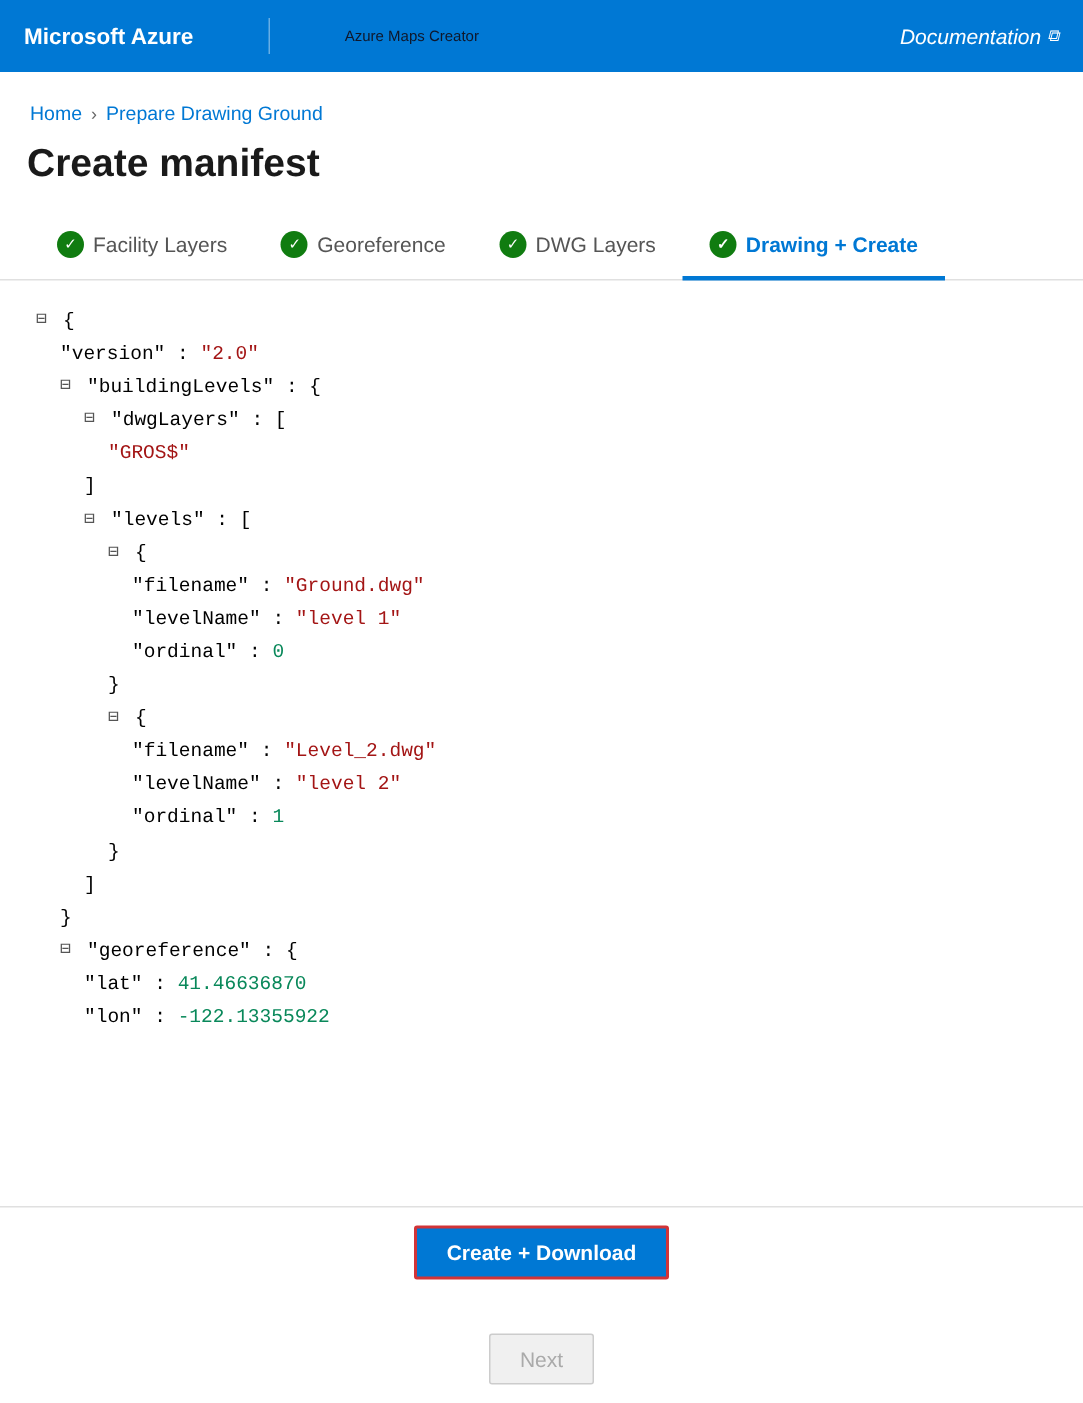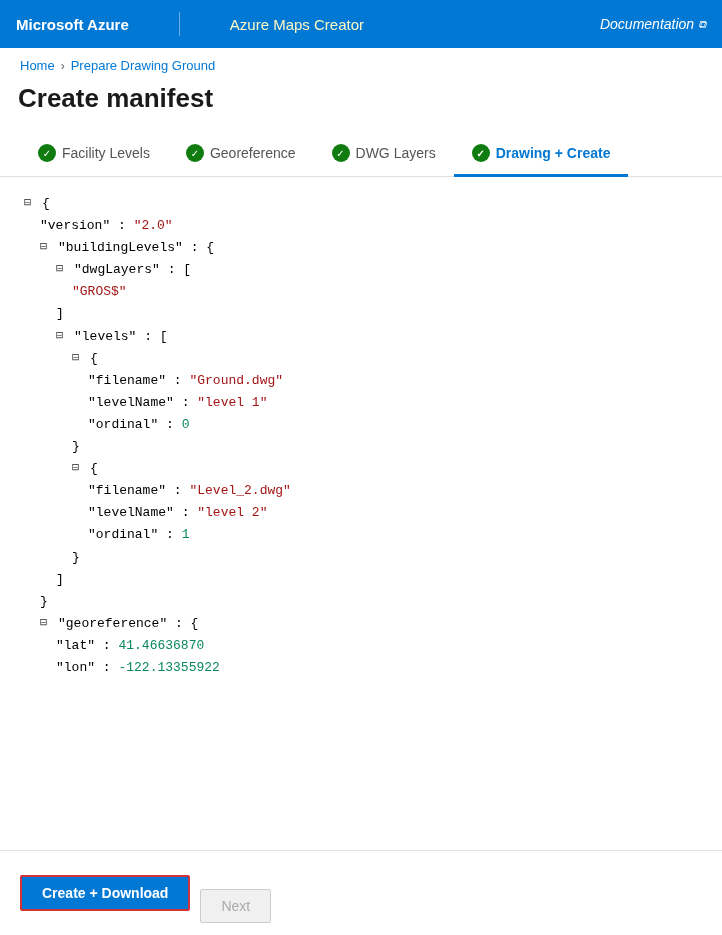--- a/index.html
+++ b/index.html
@@ -27,8 +27,8 @@
       margin: 0 14px;
     }
     .navbar-product {
-      font-size: 15px;
-      color: #fef9c3;
+      font-size: 10px;
+      color: #0f172a;
     }
     .navbar-doc {
       margin-left: auto;

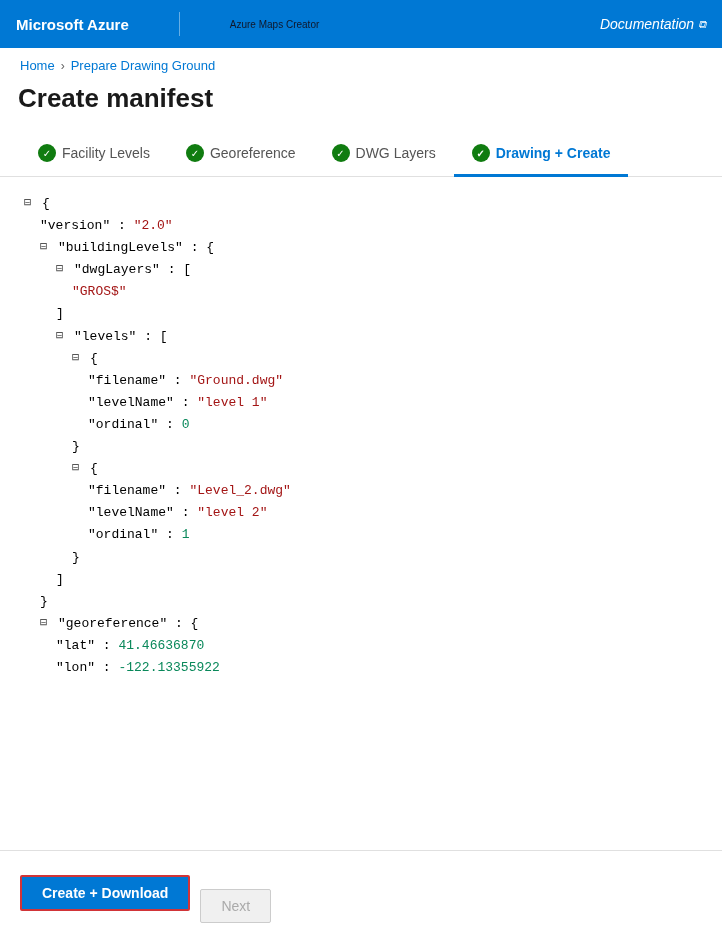--- a/index.html
+++ b/index.html
@@ -46,7 +46,7 @@
 
     
     .breadcrumb {
-      padding: 10px 20px 6px;
+      padding: 20px 20px 6px;
       font-size: 13px;
       color: #0078d4;
       display: flex;

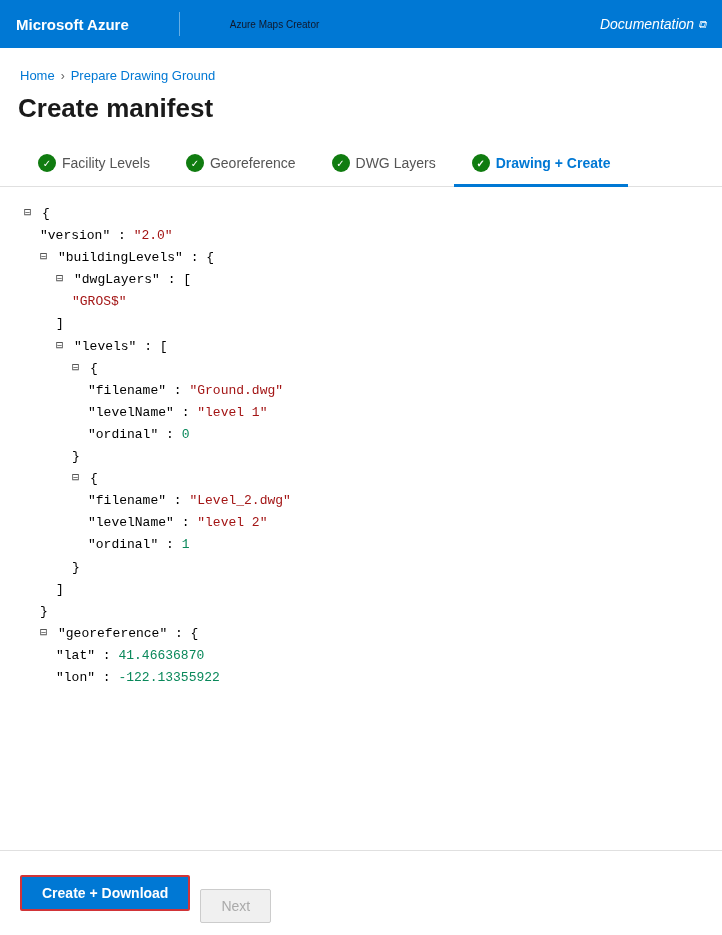--- a/index.html
+++ b/index.html
@@ -200,7 +200,7 @@
 <div class="steps-bar">
   <div class="step-item">
     <span class="step-check">✓</span>
-    <span>Facility Levels</span>
+    <span>Facility Layers</span>
   </div>
   <div class="step-item">
     <span class="step-check">✓</span>

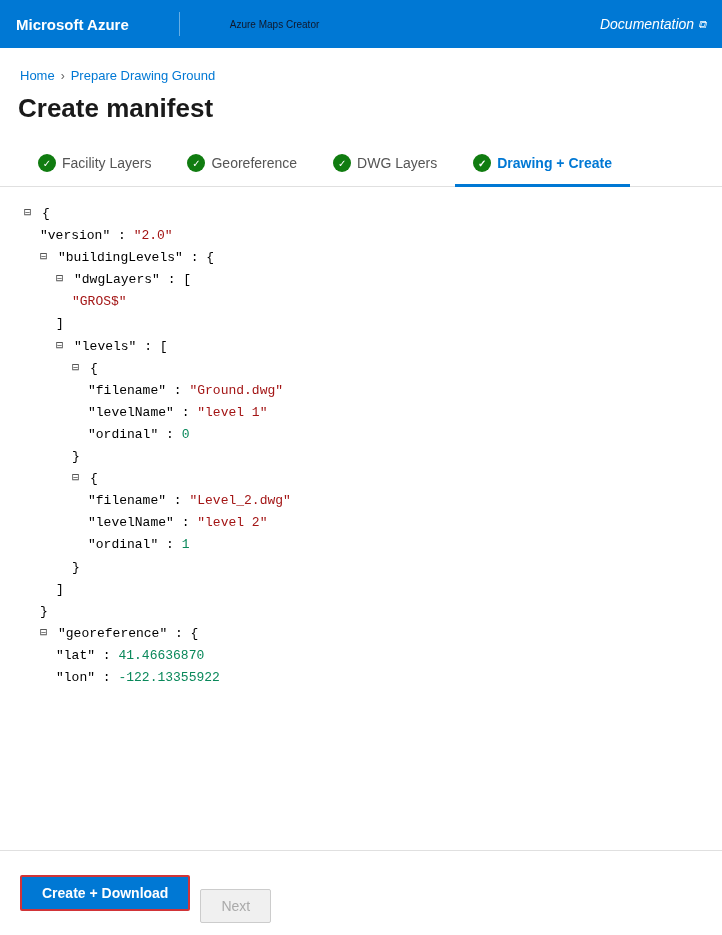--- a/index.html
+++ b/index.html
@@ -145,6 +145,7 @@
       align-items: center;
       padding: 12px 20px;
       gap: 10px;
+      flex-direction: column;
     }
     .btn-create {
       background: #0078d4;

